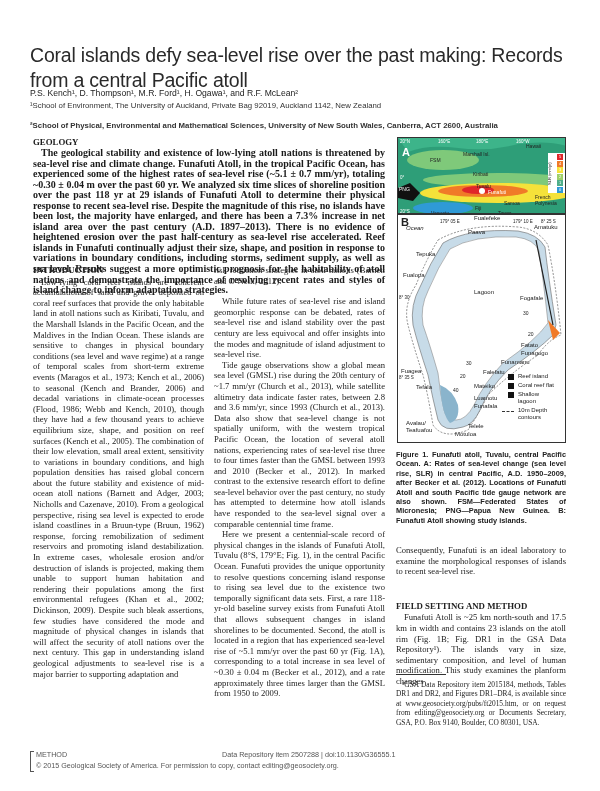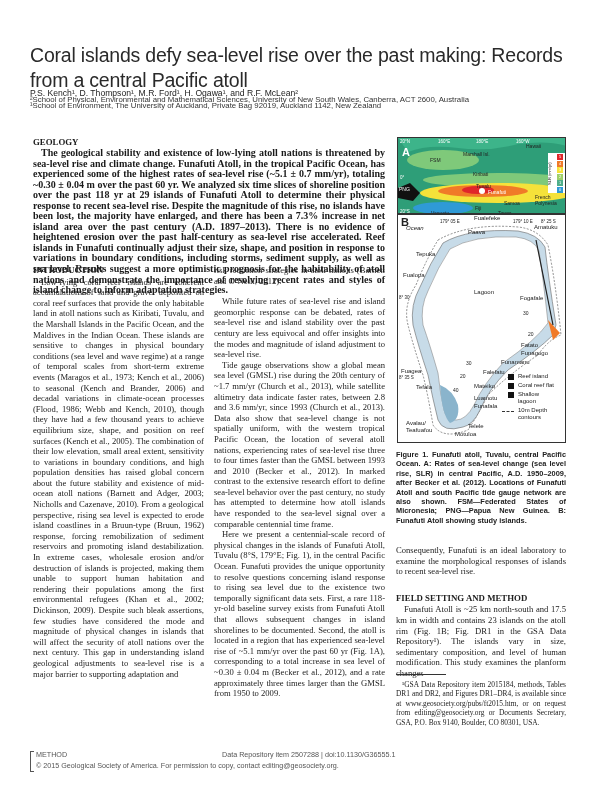--- a/index.html
+++ b/index.html
@@ -7,7 +7,7 @@
   .title { position:absolute; left:30px; top:30px; width:560px; font-family:"Liberation Sans", sans-serif; font-size:19.5px; line-height:25px; color:#2a2a2a; font-weight:normal; letter-spacing:-0.2px; }
   .authors { position:absolute; left:30px; top:88px; font-family:"Liberation Sans", sans-serif; font-size:8.6px; color:#222; }
   .aff { position:absolute; left:30px; font-family:"Liberation Sans", sans-serif; font-size:7.8px; color:#333; }
-  .aff1 { top:101px; } .aff2 { top:95px; }
+  .aff1 { top:101px; } .aff2 { top:121px;font-weight:bold; }
   .abstract-head { position:absolute; left:33px; top:137px; font-family:"Liberation Serif", serif; font-weight:bold; font-size:8.8px; }
   .abstract { position:absolute; left:33px; top:148px; width:352px; font-family:"Liberation Serif", serif; font-weight:bold; font-size:10px; line-height:10.55px; text-align:justify; text-indent:8px; hyphens:auto; }
   .col { position:absolute; font-family:"Liberation Serif", serif; font-size:8.6px; line-height:10.6px; text-align:justify; color:#222; }

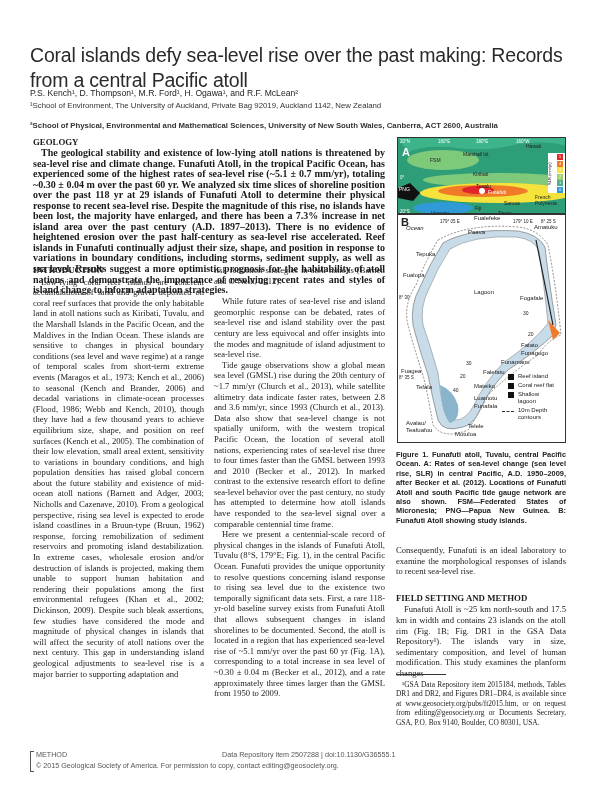--- a/index.html
+++ b/index.html
@@ -163,7 +163,7 @@
 
 <div class="col col3">
   <p style="text-indent:0">Consequently, Funafuti is an ideal laboratory to examine the morphological responses of islands to recent sea-level rise.</p>
-  <p class="sec-head" style="margin-top:16px">FIELD SETTING AND METHOD</p>
+  <p class="sec-head" style="margin-top:24px">FIELD SETTING AND METHOD</p>
   <p>Funafuti Atoll is ~25 km north-south and 17.5 km in width and contains 23 islands on the atoll rim (Fig. 1B; Fig. DR1 in the GSA Data Repository¹). The islands vary in size, sedimentary composition, and level of human modification. This study examines the planform changes</p>
 </div>
 

